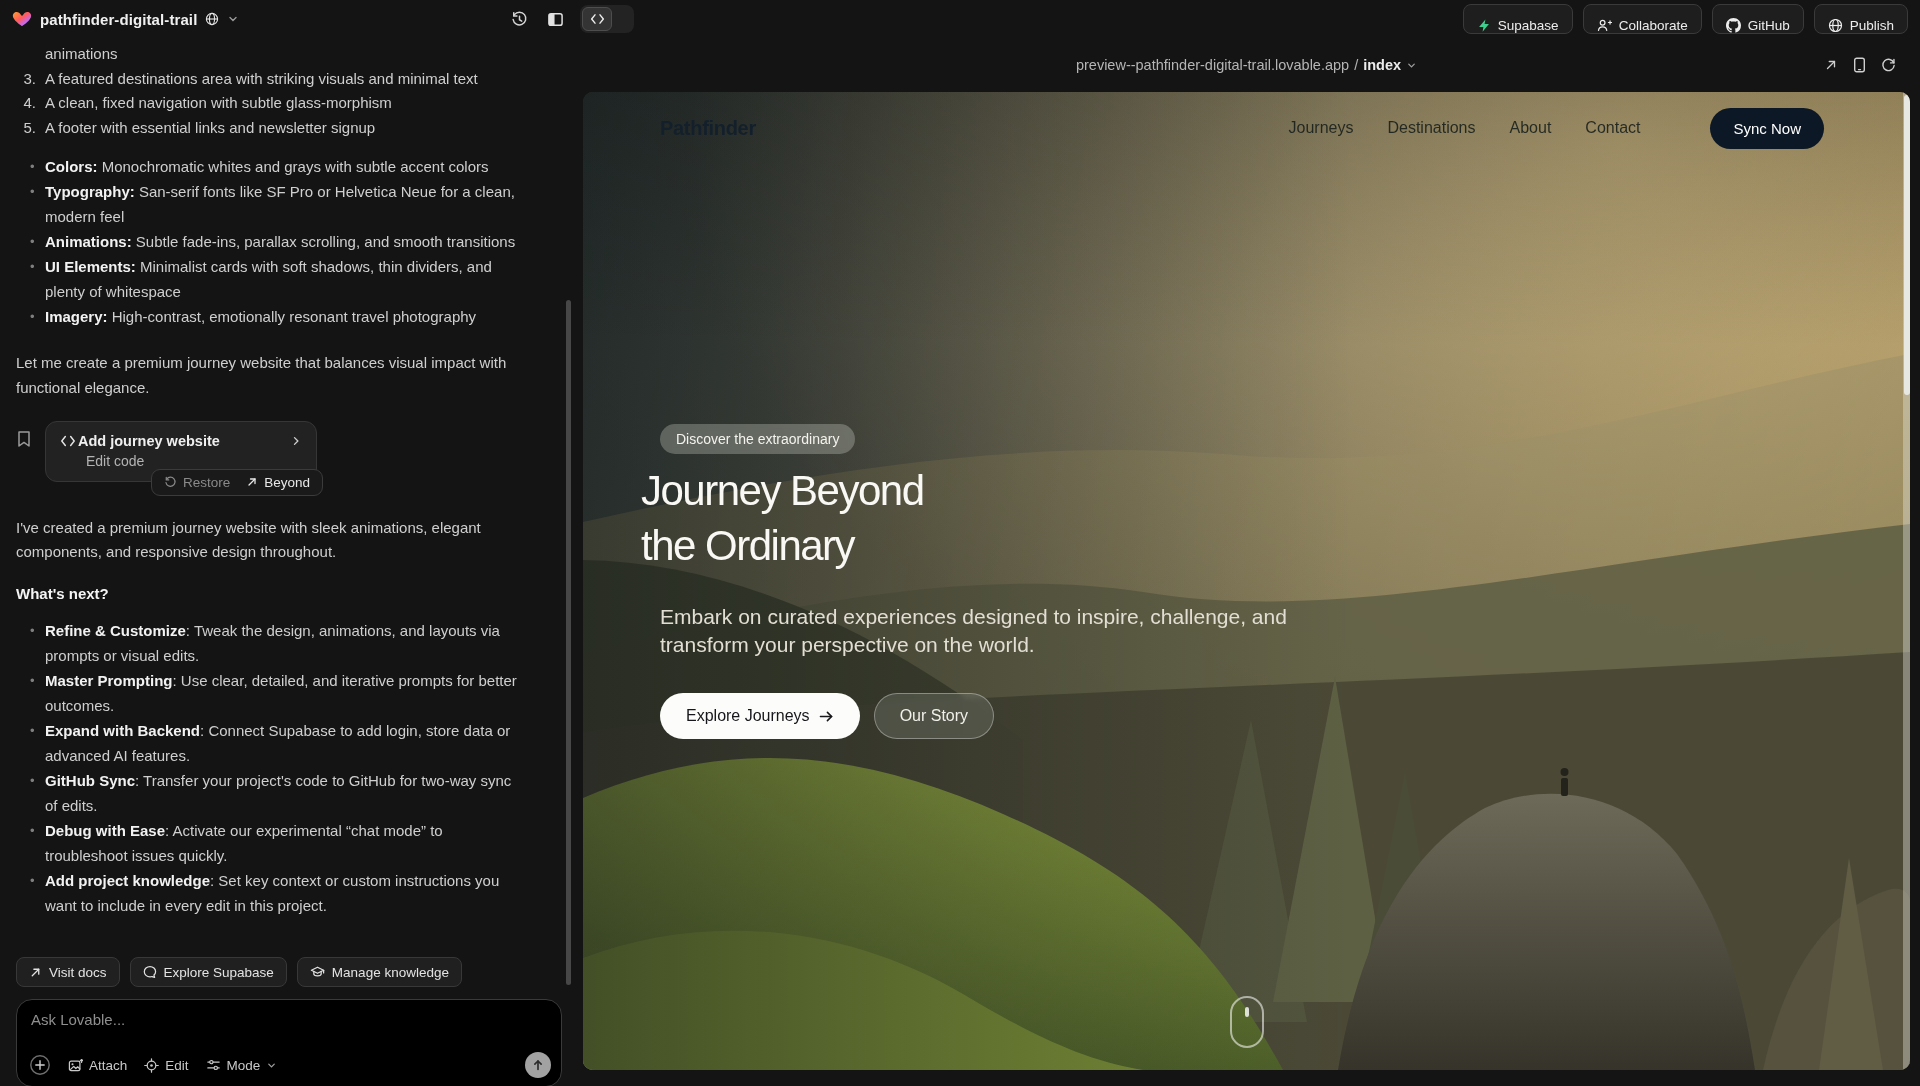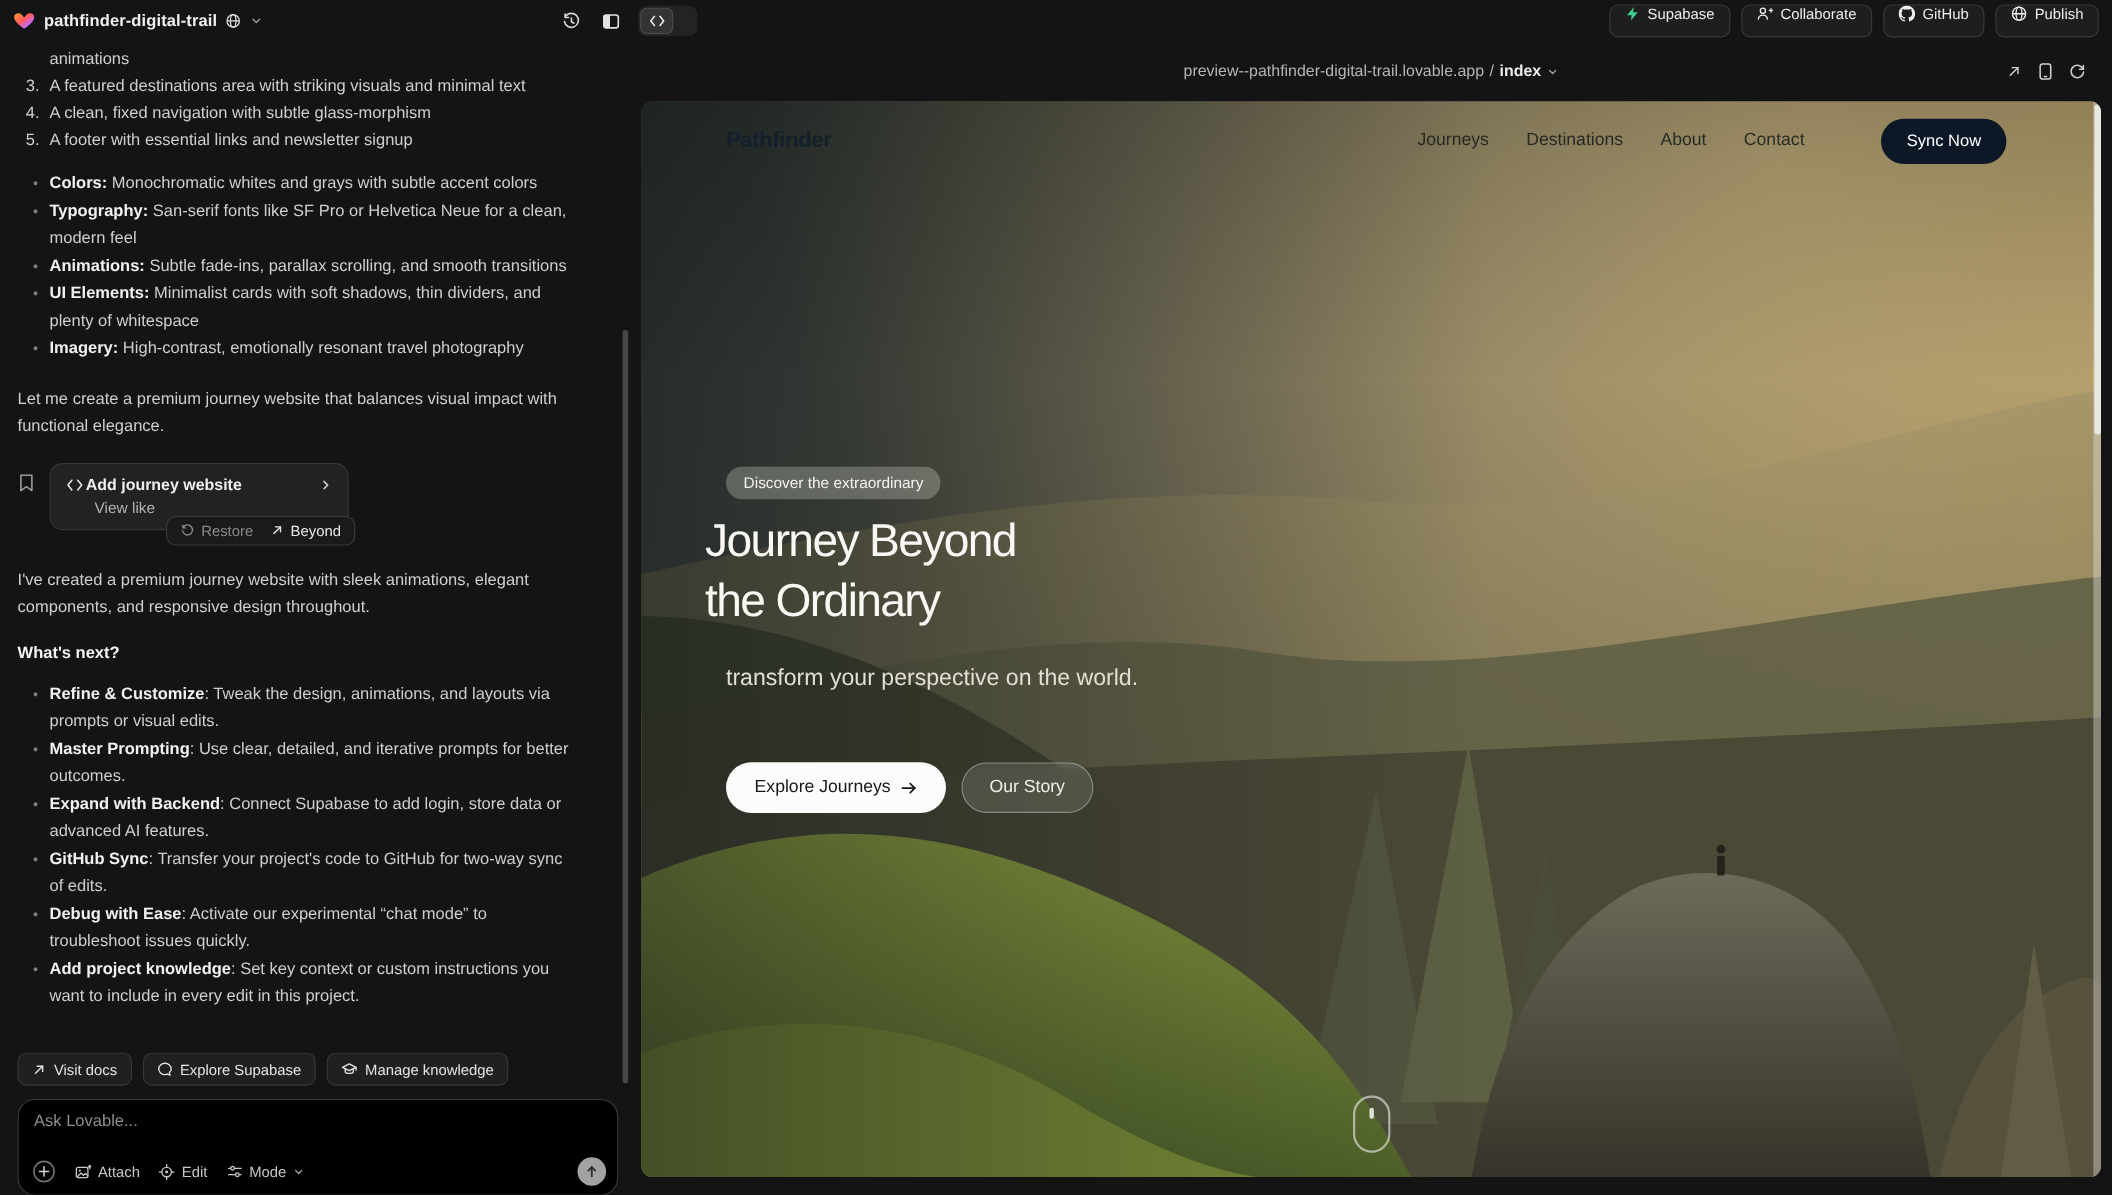--- a/index.html
+++ b/index.html
@@ -20,7 +20,7 @@
   .code-toggle { width:54px; height:28px; background:#232323; border-radius:8px; position:relative; }
   .code-toggle .seg { position:absolute; left:2px; top:2px; width:30px; height:24px; background:#343434; border:1px solid #4d4d4d; border-radius:6px; display:flex; align-items:center; justify-content:center; }
   .tb-right { margin-left:auto; display:flex; align-items:center; gap:10px; }
-  .tb-btn { height:30px; display:flex; align-items:flex-start; gap:7px; padding:0 13px; background:#1e1e1e; border:1px solid #3a3a3a; border-radius:8px; color:#ededed; font-size:13.5px; font-weight:500; }
+  .tb-btn { height:30px; display:flex; align-items:flex-end; gap:7px; padding:0 13px; background:#1e1e1e; border:1px solid #3a3a3a; border-radius:8px; color:#ededed; font-size:13.5px; font-weight:500; }
 
   
   .chat-panel { position:absolute; top:38px; left:0; width:575px; bottom:0; color:#cfcfcf; font-size:15px; }

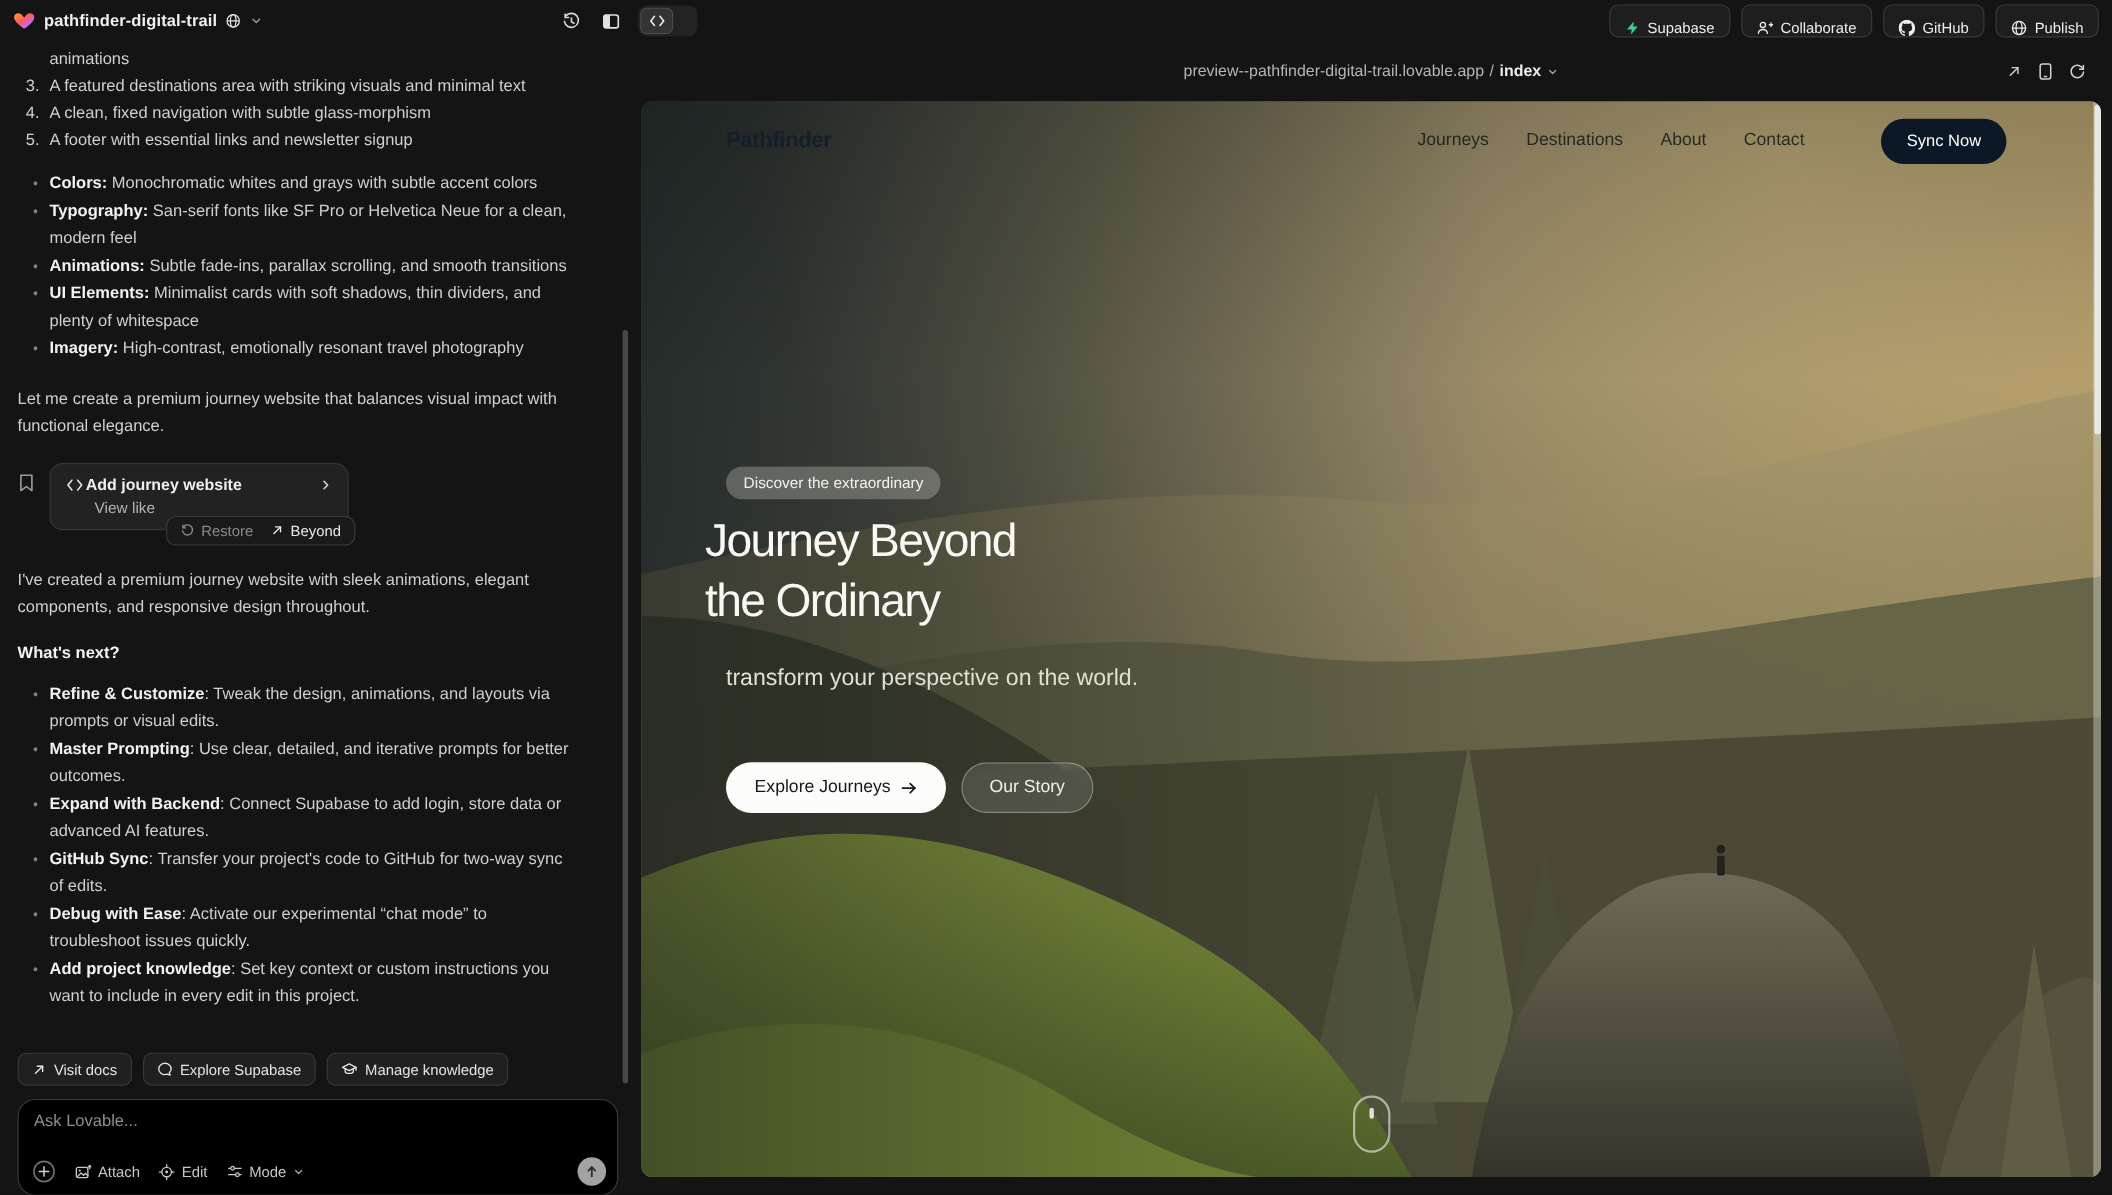--- a/index.html
+++ b/index.html
@@ -227,7 +227,7 @@
               </svg>
           </span>
         </div>
-        <div class="card-sub">View like</div>
+        <div class="card-sub">Edit code</div>
         <div class="card-pill">
           <span class="pill-restore">
             <span class="icon">

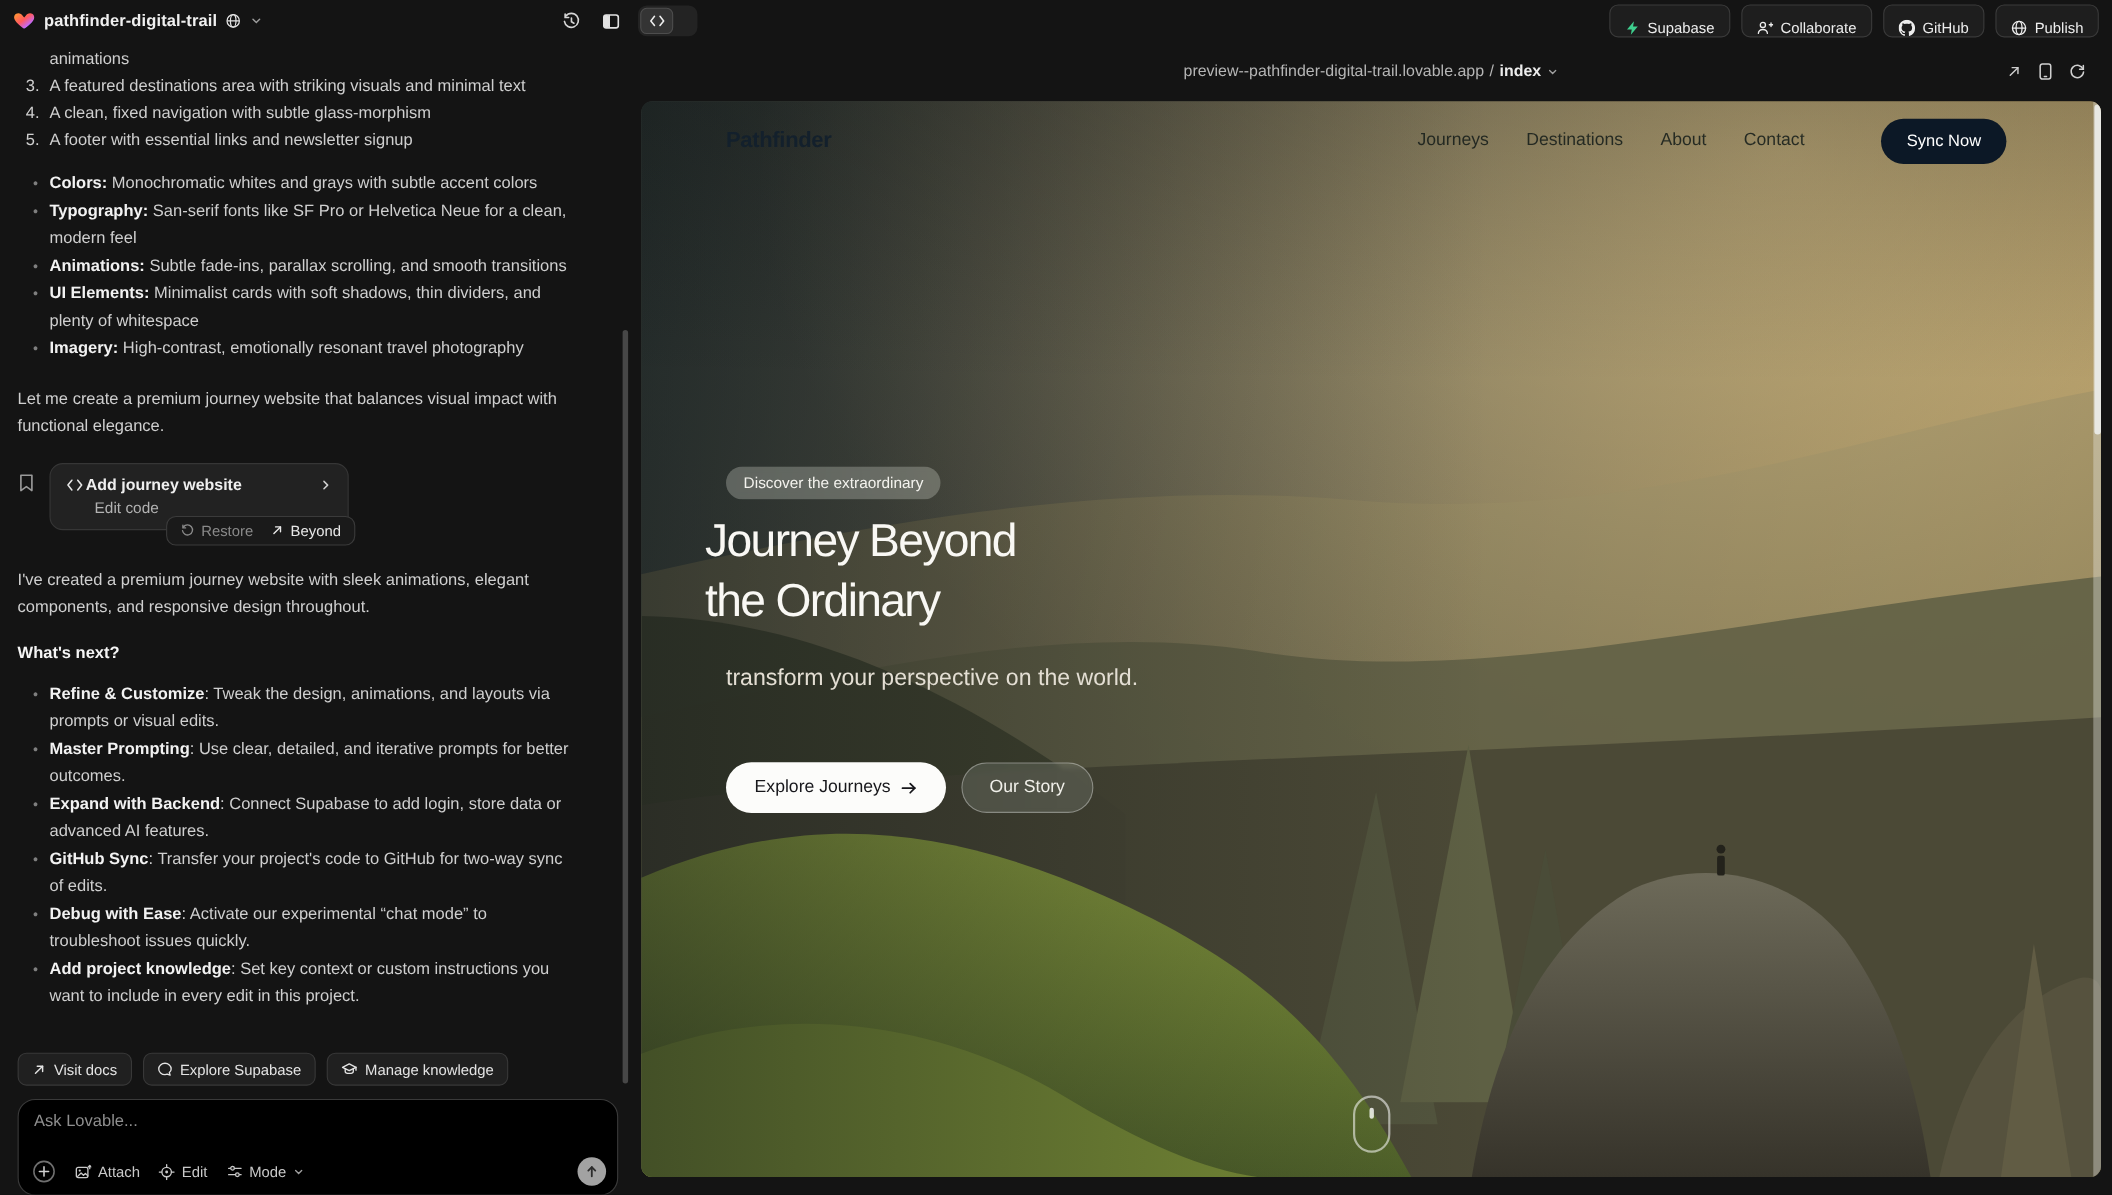--- a/index.html
+++ b/index.html
@@ -437,6 +437,7 @@
     <div>the Ordinary</div>
   </div>
   <div class="hero-sub">
+    <div>Embark on curated experiences designed to inspire, challenge, and</div>
     <div>transform your perspective on the world.</div>
   </div>
   <div class="hero-ctas">

